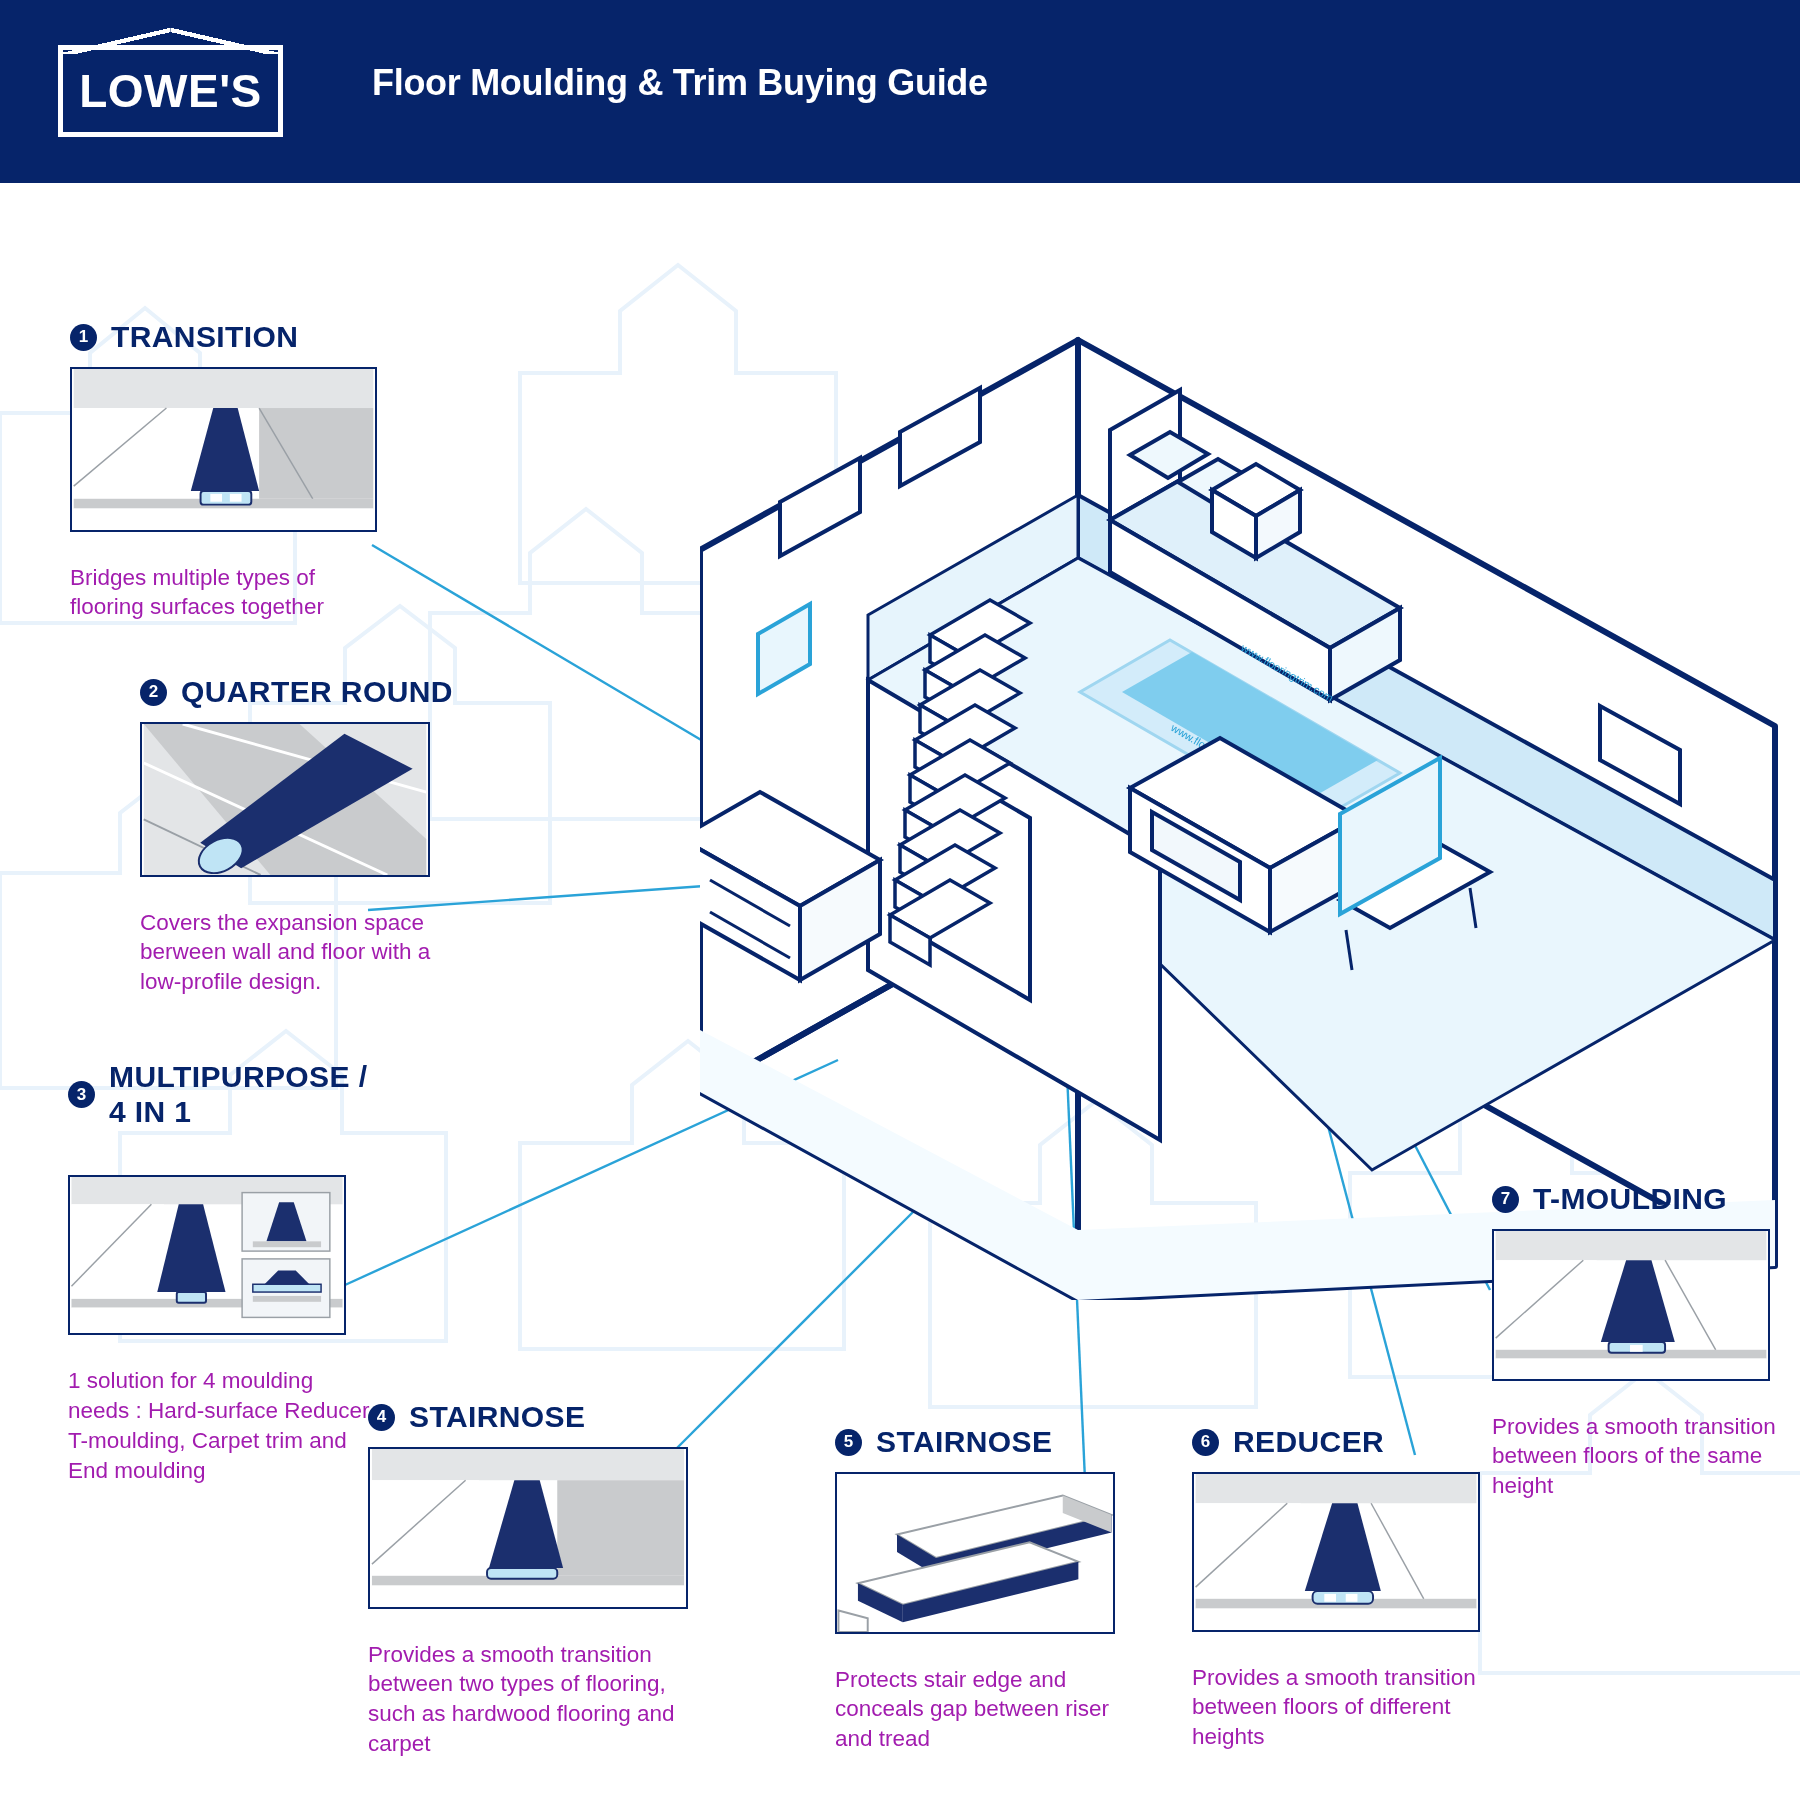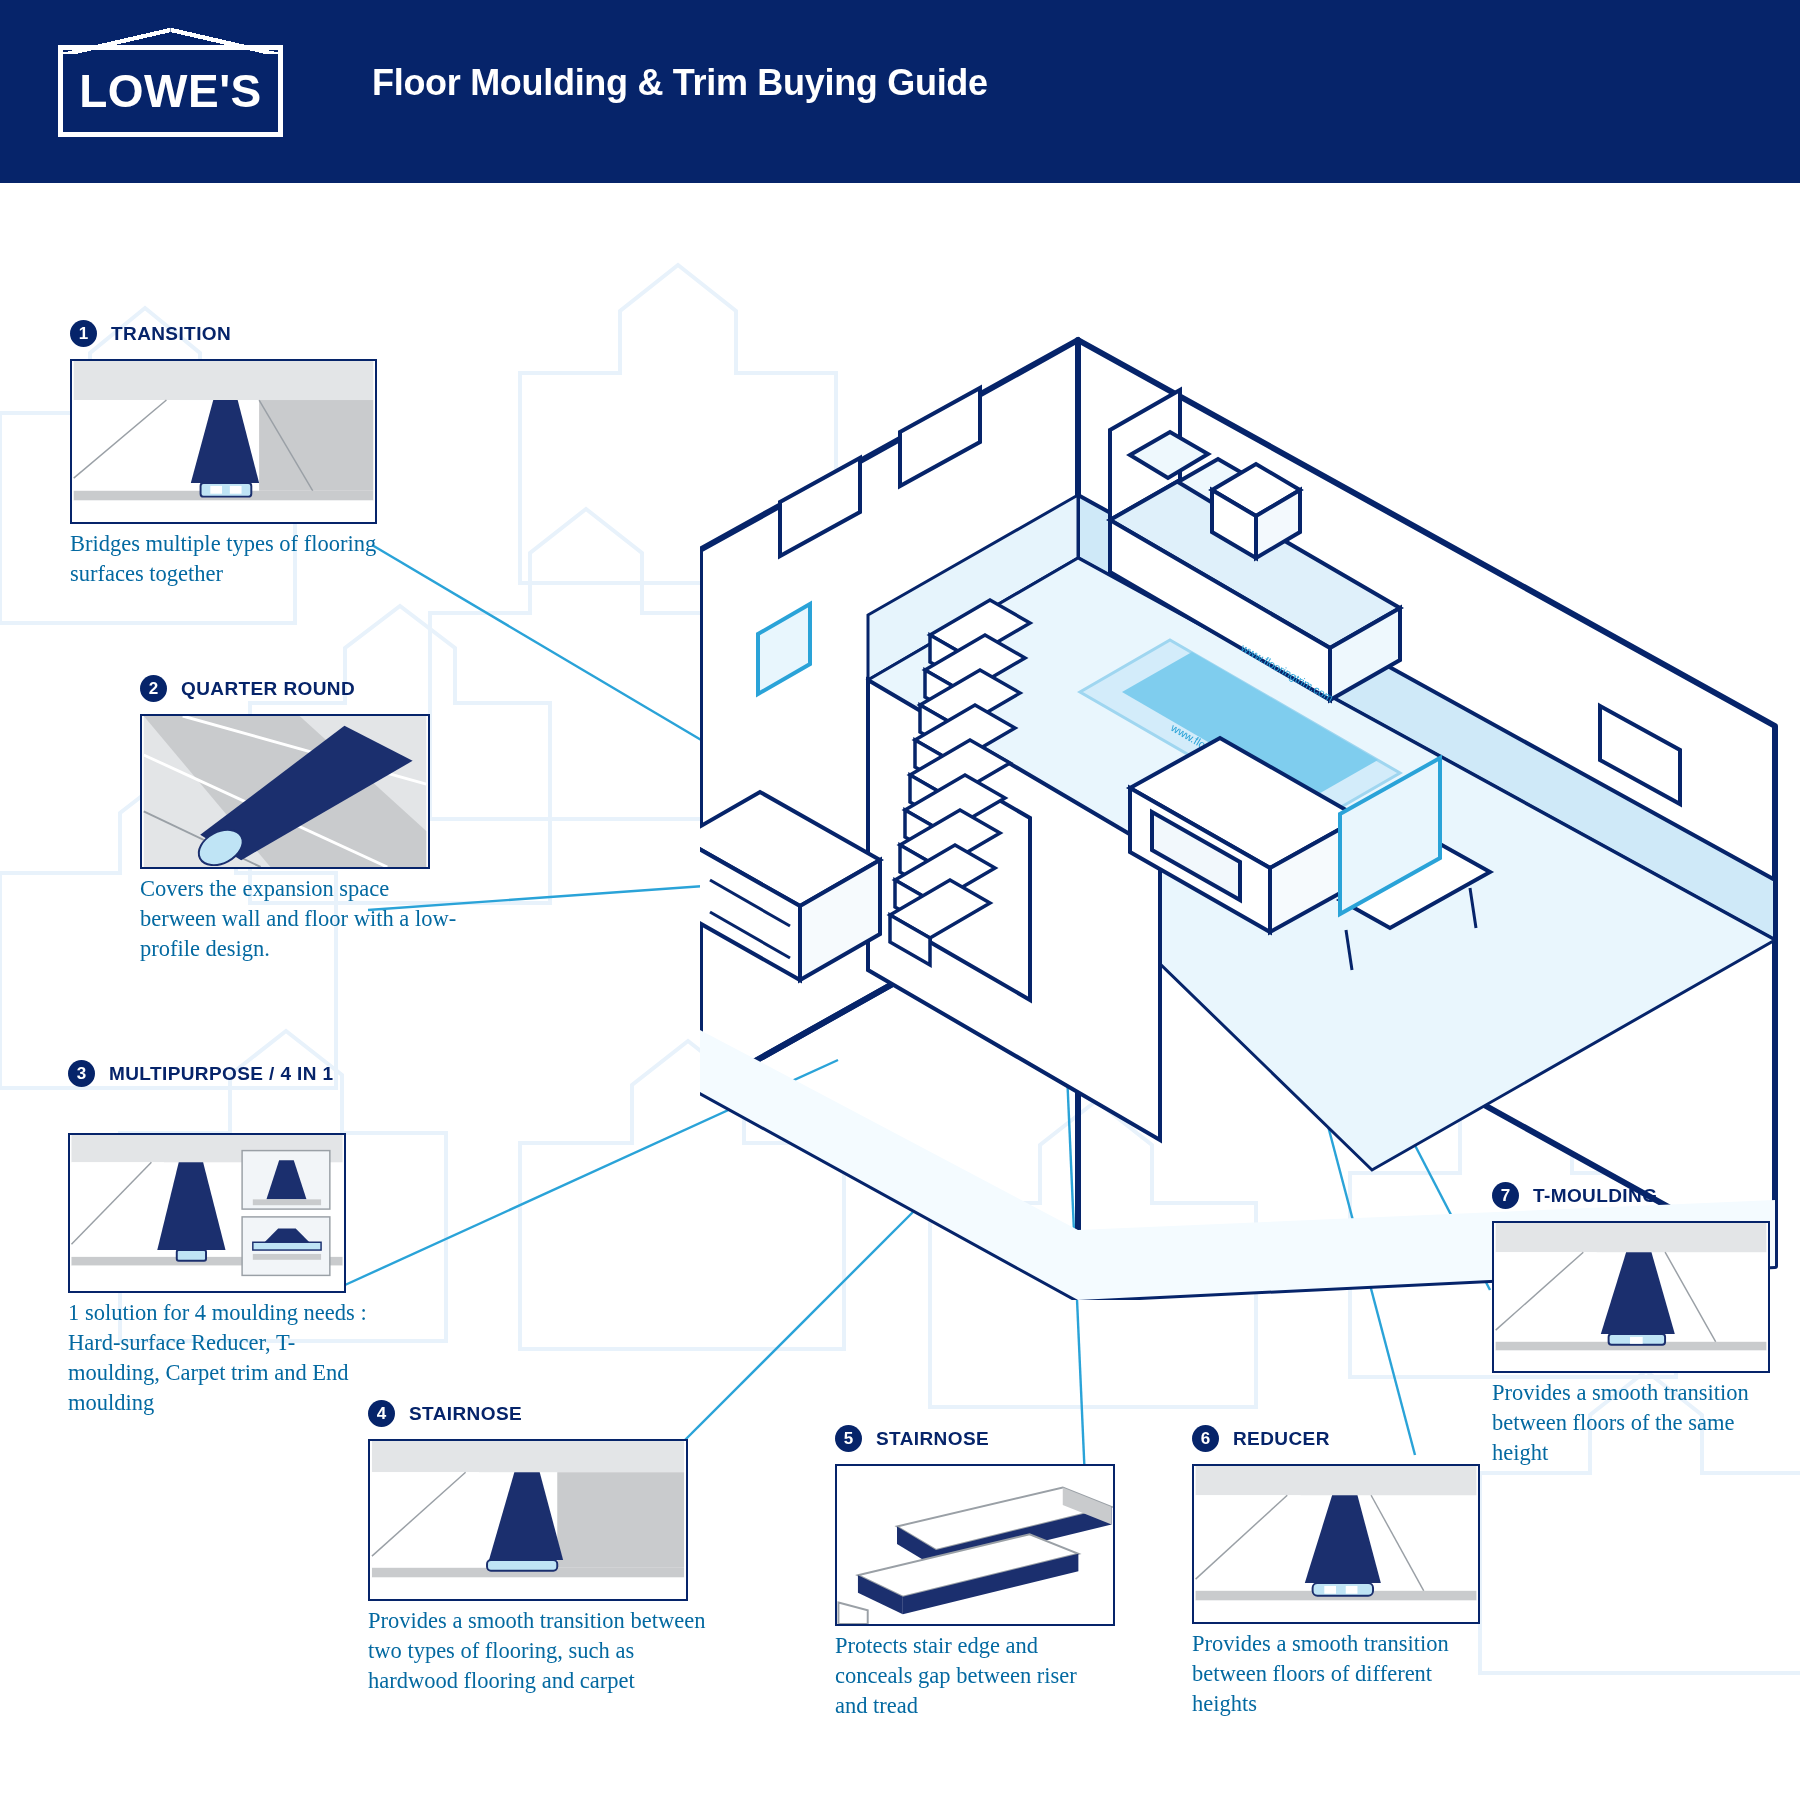--- a/index.html
+++ b/index.html
@@ -104,7 +104,7 @@
   }
   .callout-title {
     color: #06246a;
-    font-size: 19px;
+    font-size: 30px;
     font-weight: bold;
     letter-spacing: 0.4px;
     line-height: 1.15;

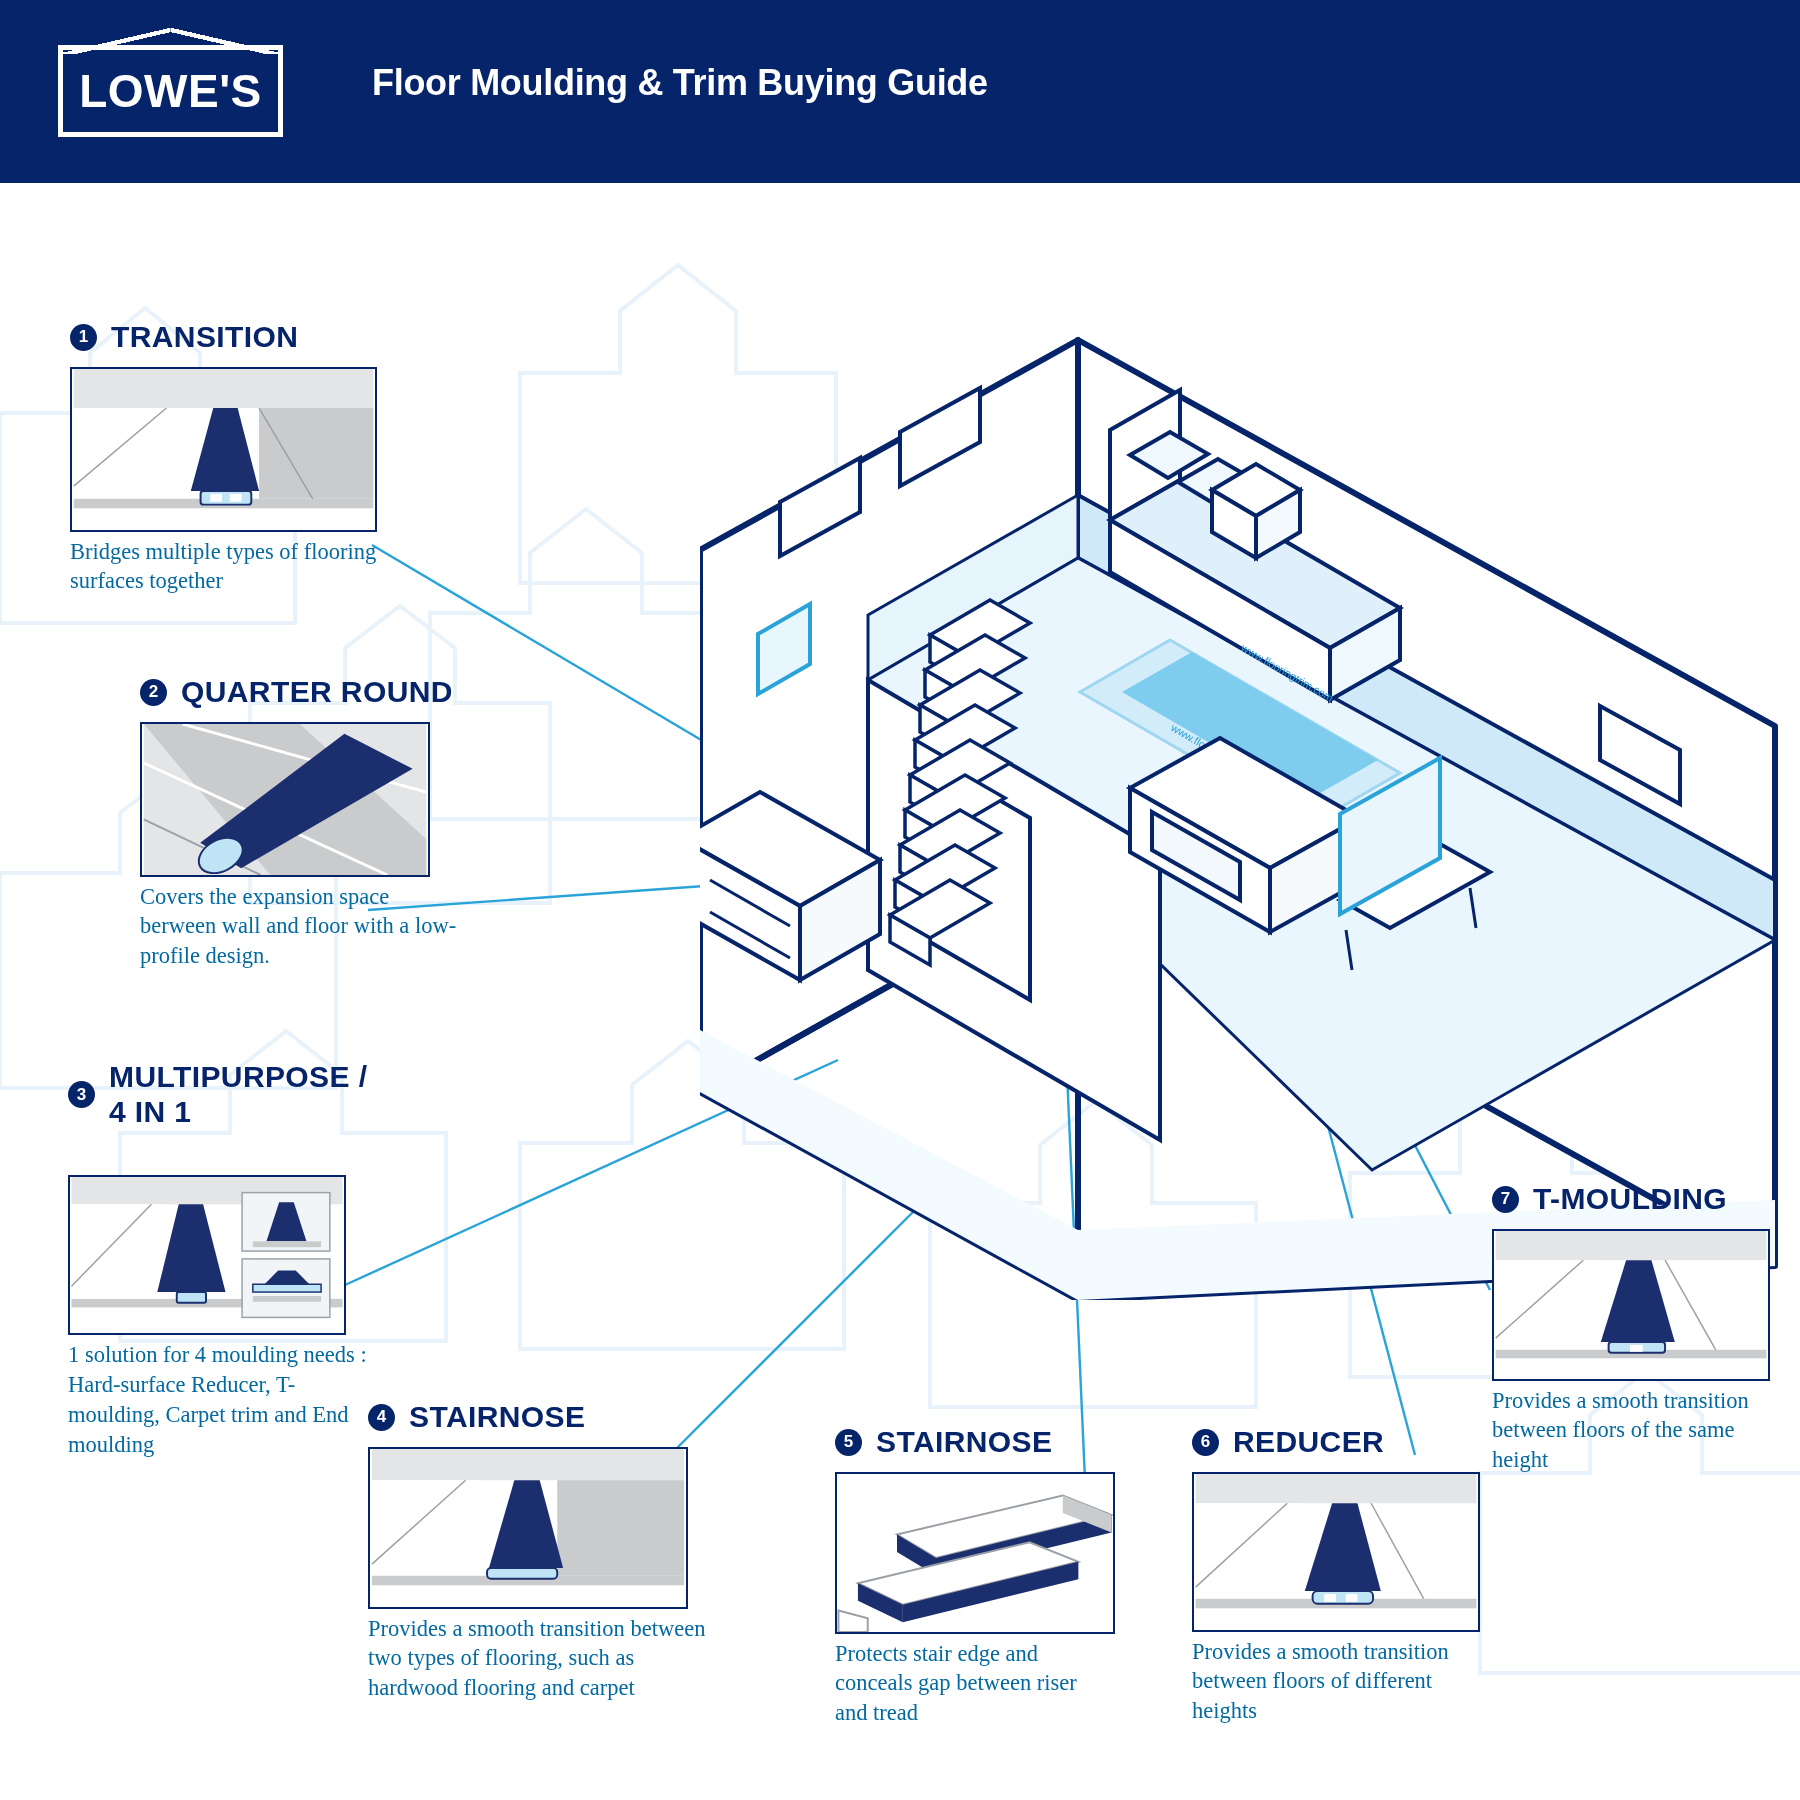--- a/index.html
+++ b/index.html
@@ -110,11 +110,10 @@
     line-height: 1.15;
   }
   .callout-desc {
-    color: #0369a1;
+    color: #a21caf;
     font-size: 22.5px;
     line-height: 1.33;
-    margin-top: 1px;
-    font-family: Liberation Serif, serif;
+    margin-top: 27px;
   }
   .thumb {
     border: 2px solid #06246a;

